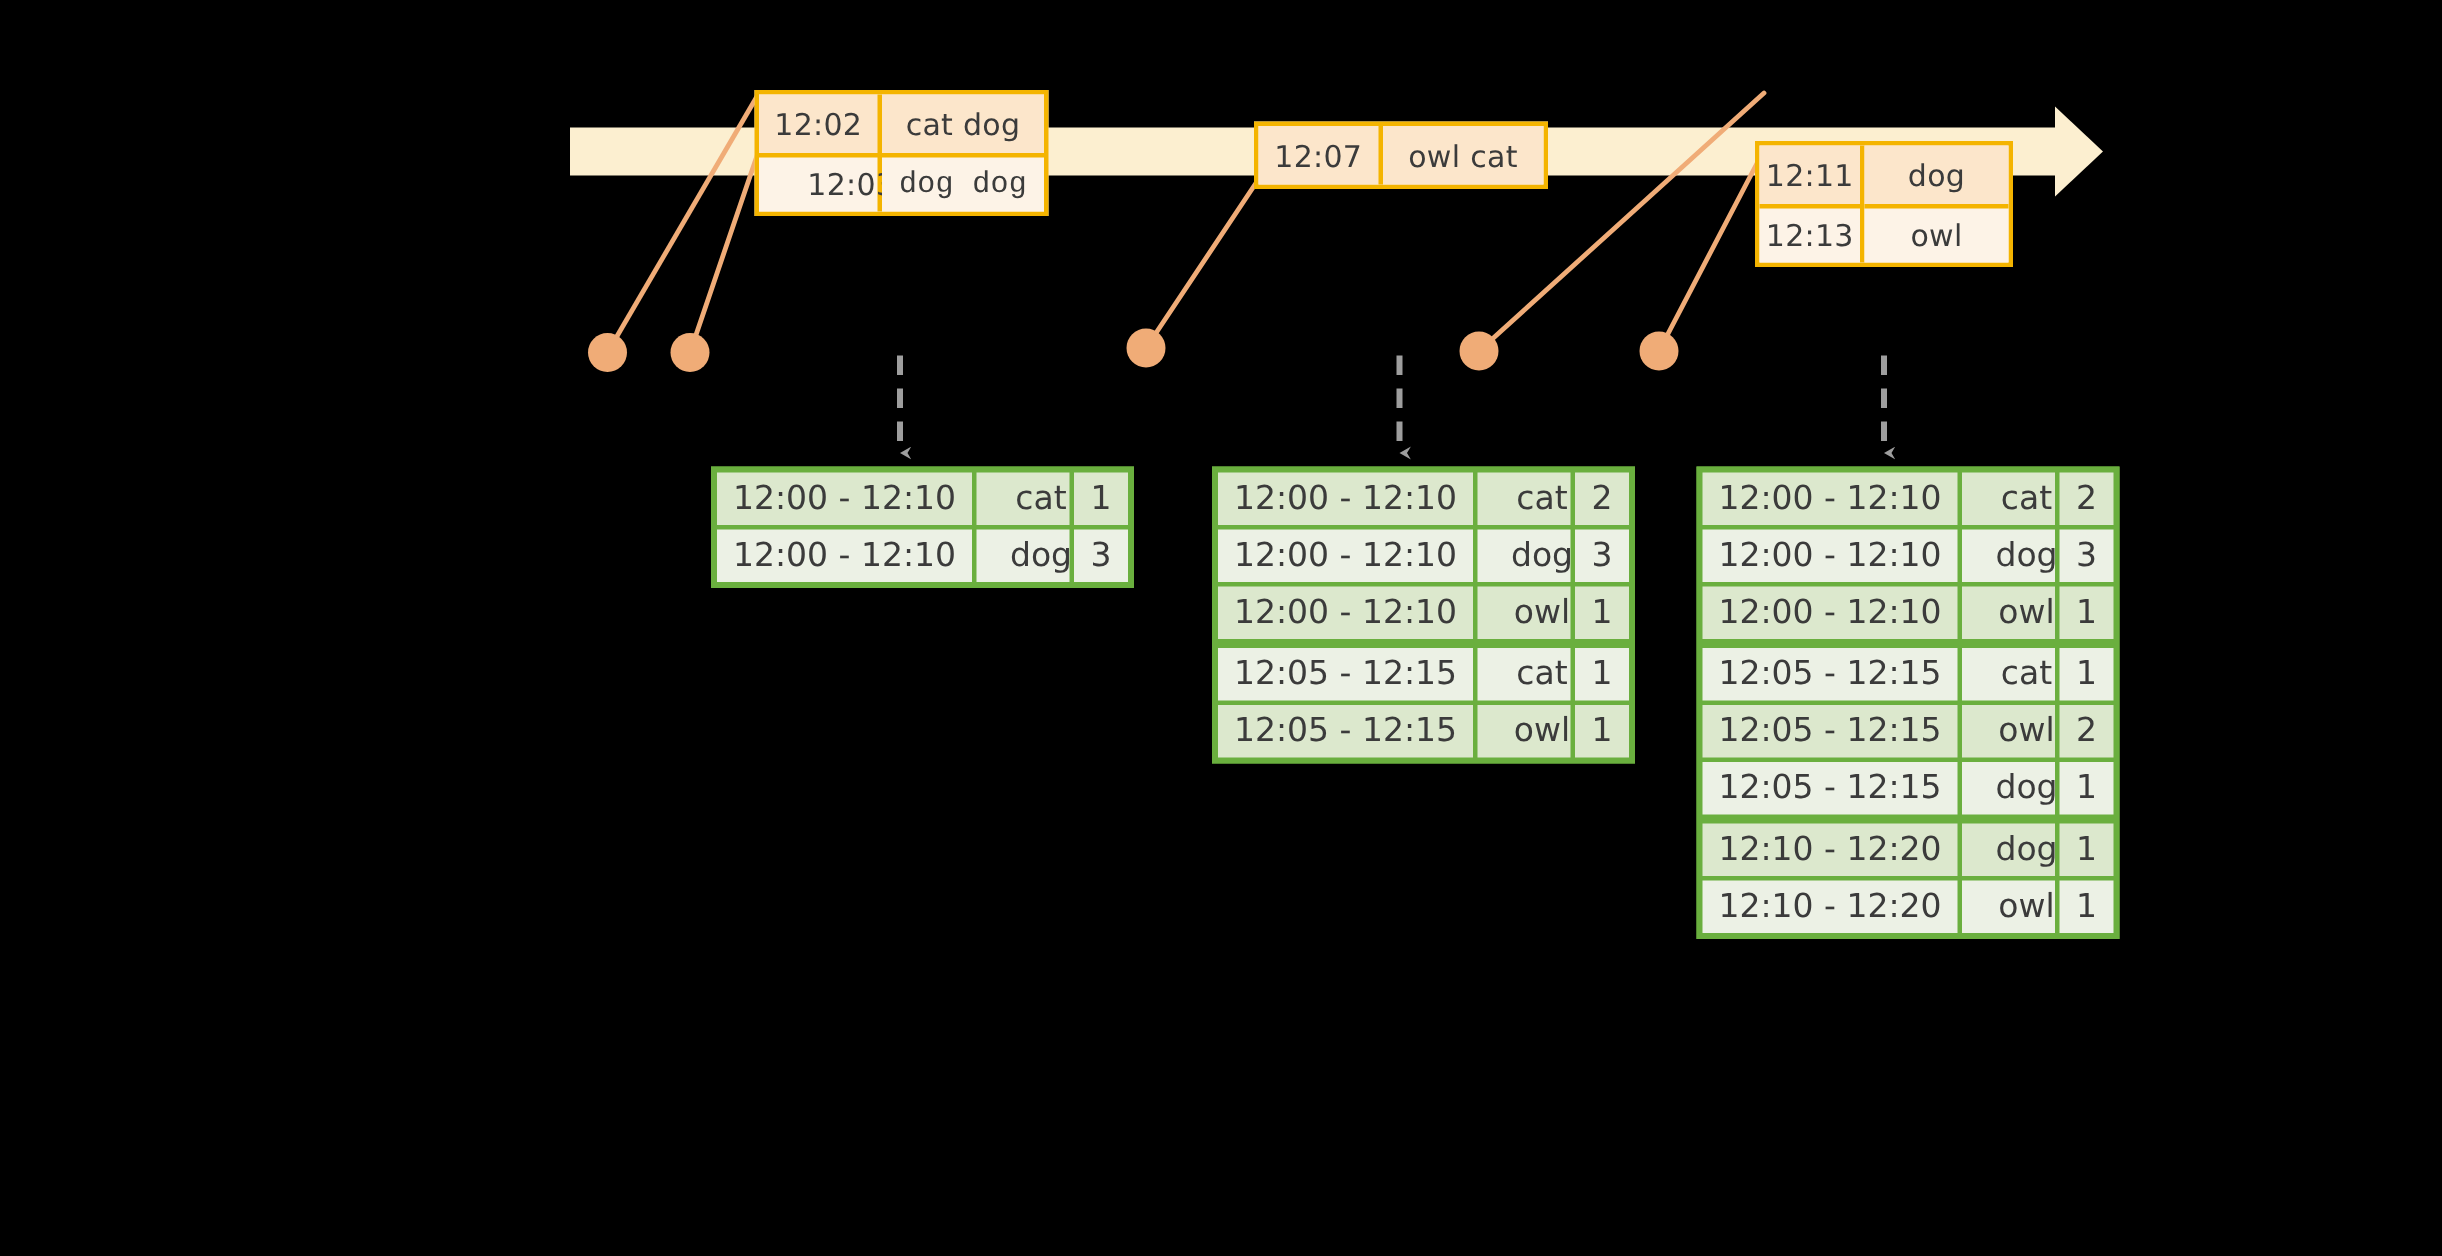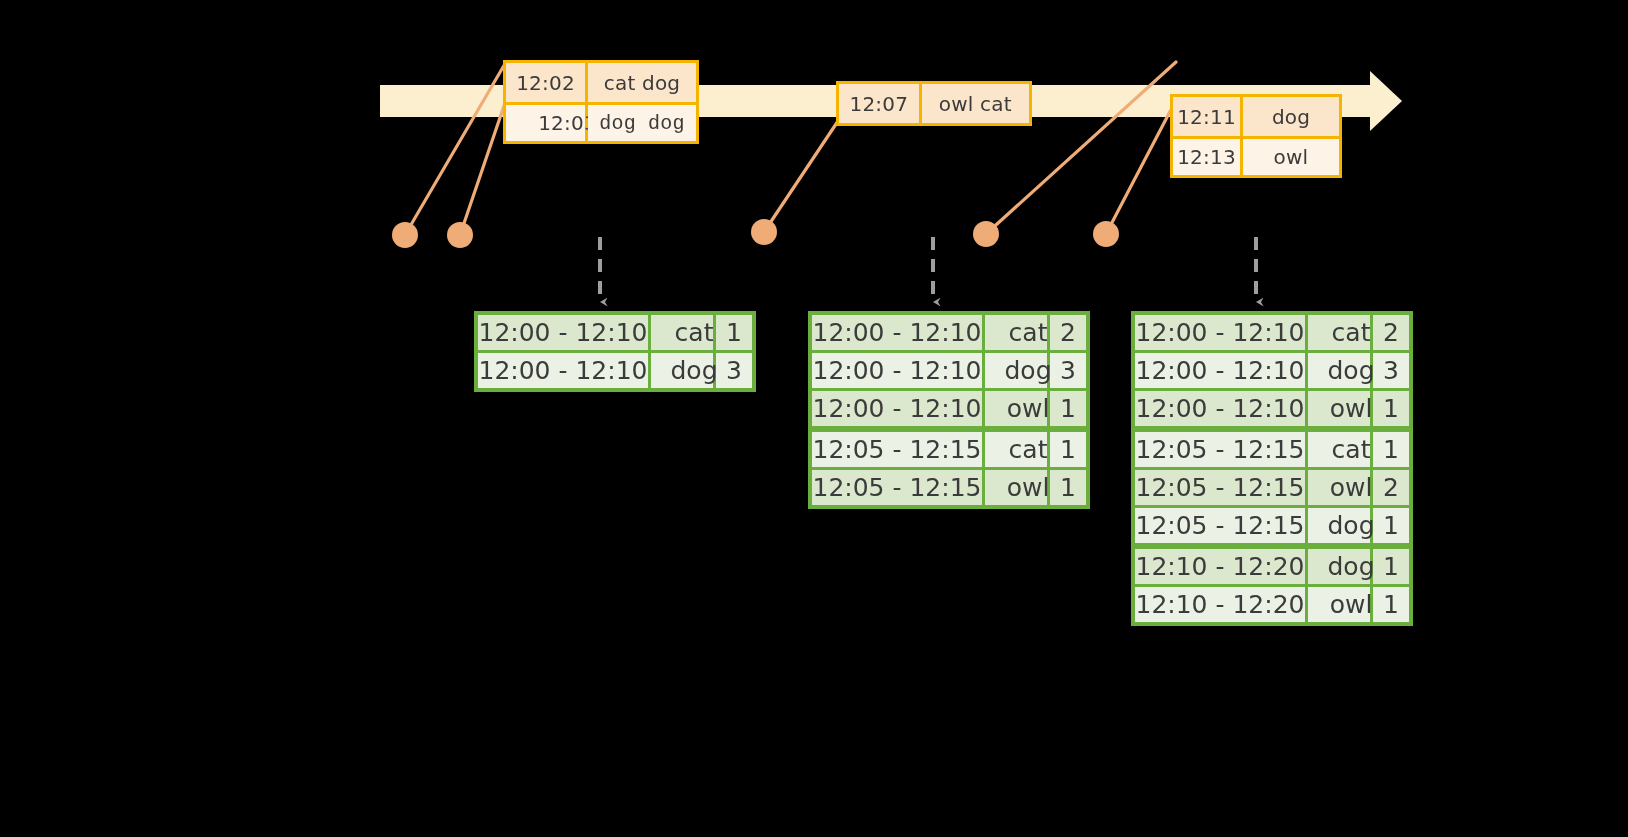--- a/index.html
+++ b/index.html
@@ -76,7 +76,7 @@
     display: flex;
     align-items: center;
     justify-content: center;
-    font-size: 25px;
+    font-size: 22px;
     color: #3b3b3b;
     background: #DCE8CD;
   }

